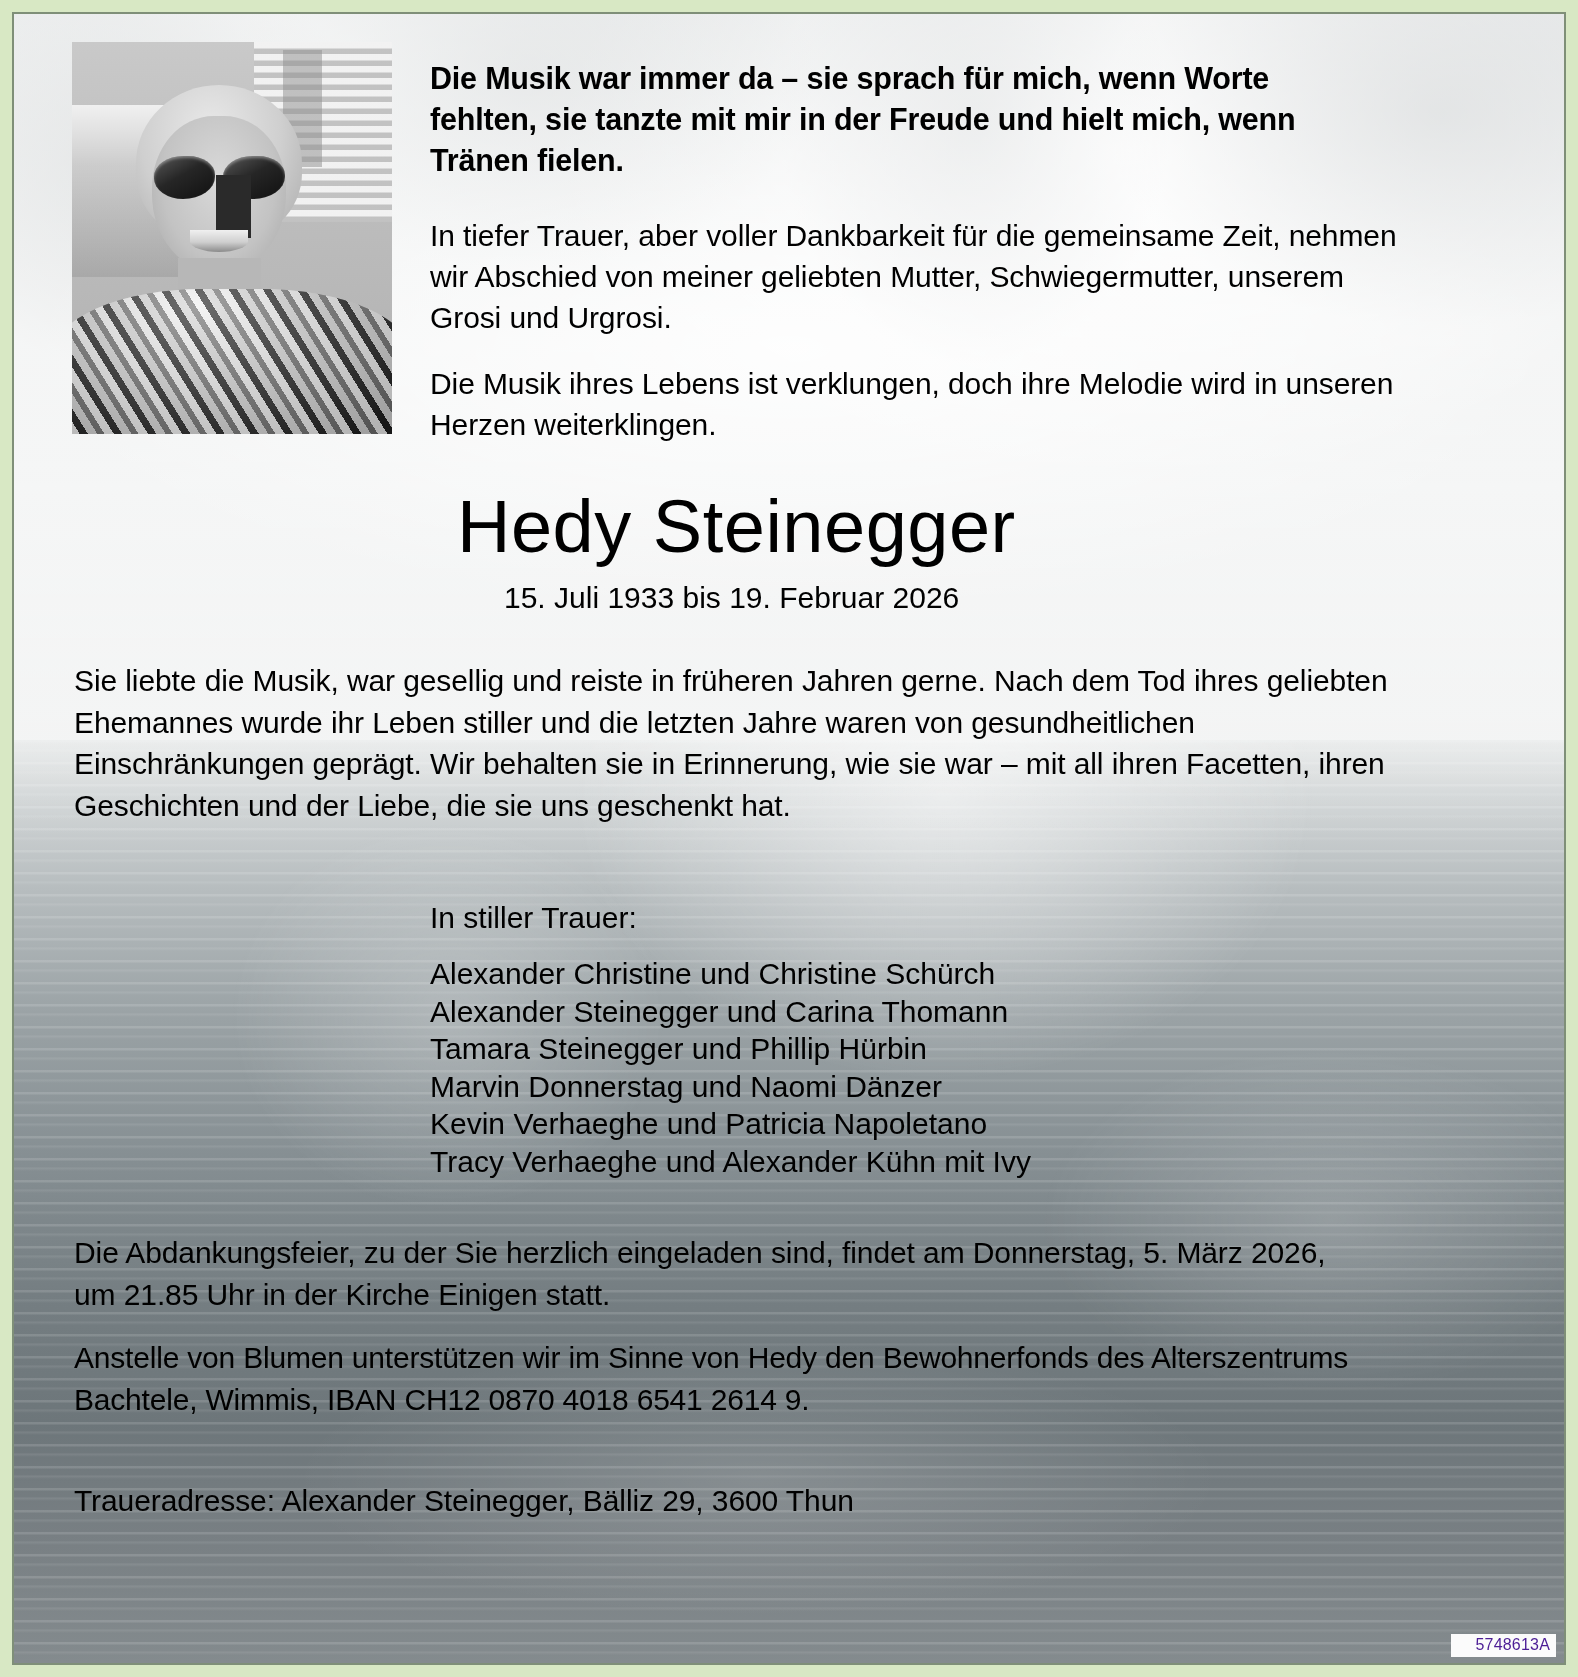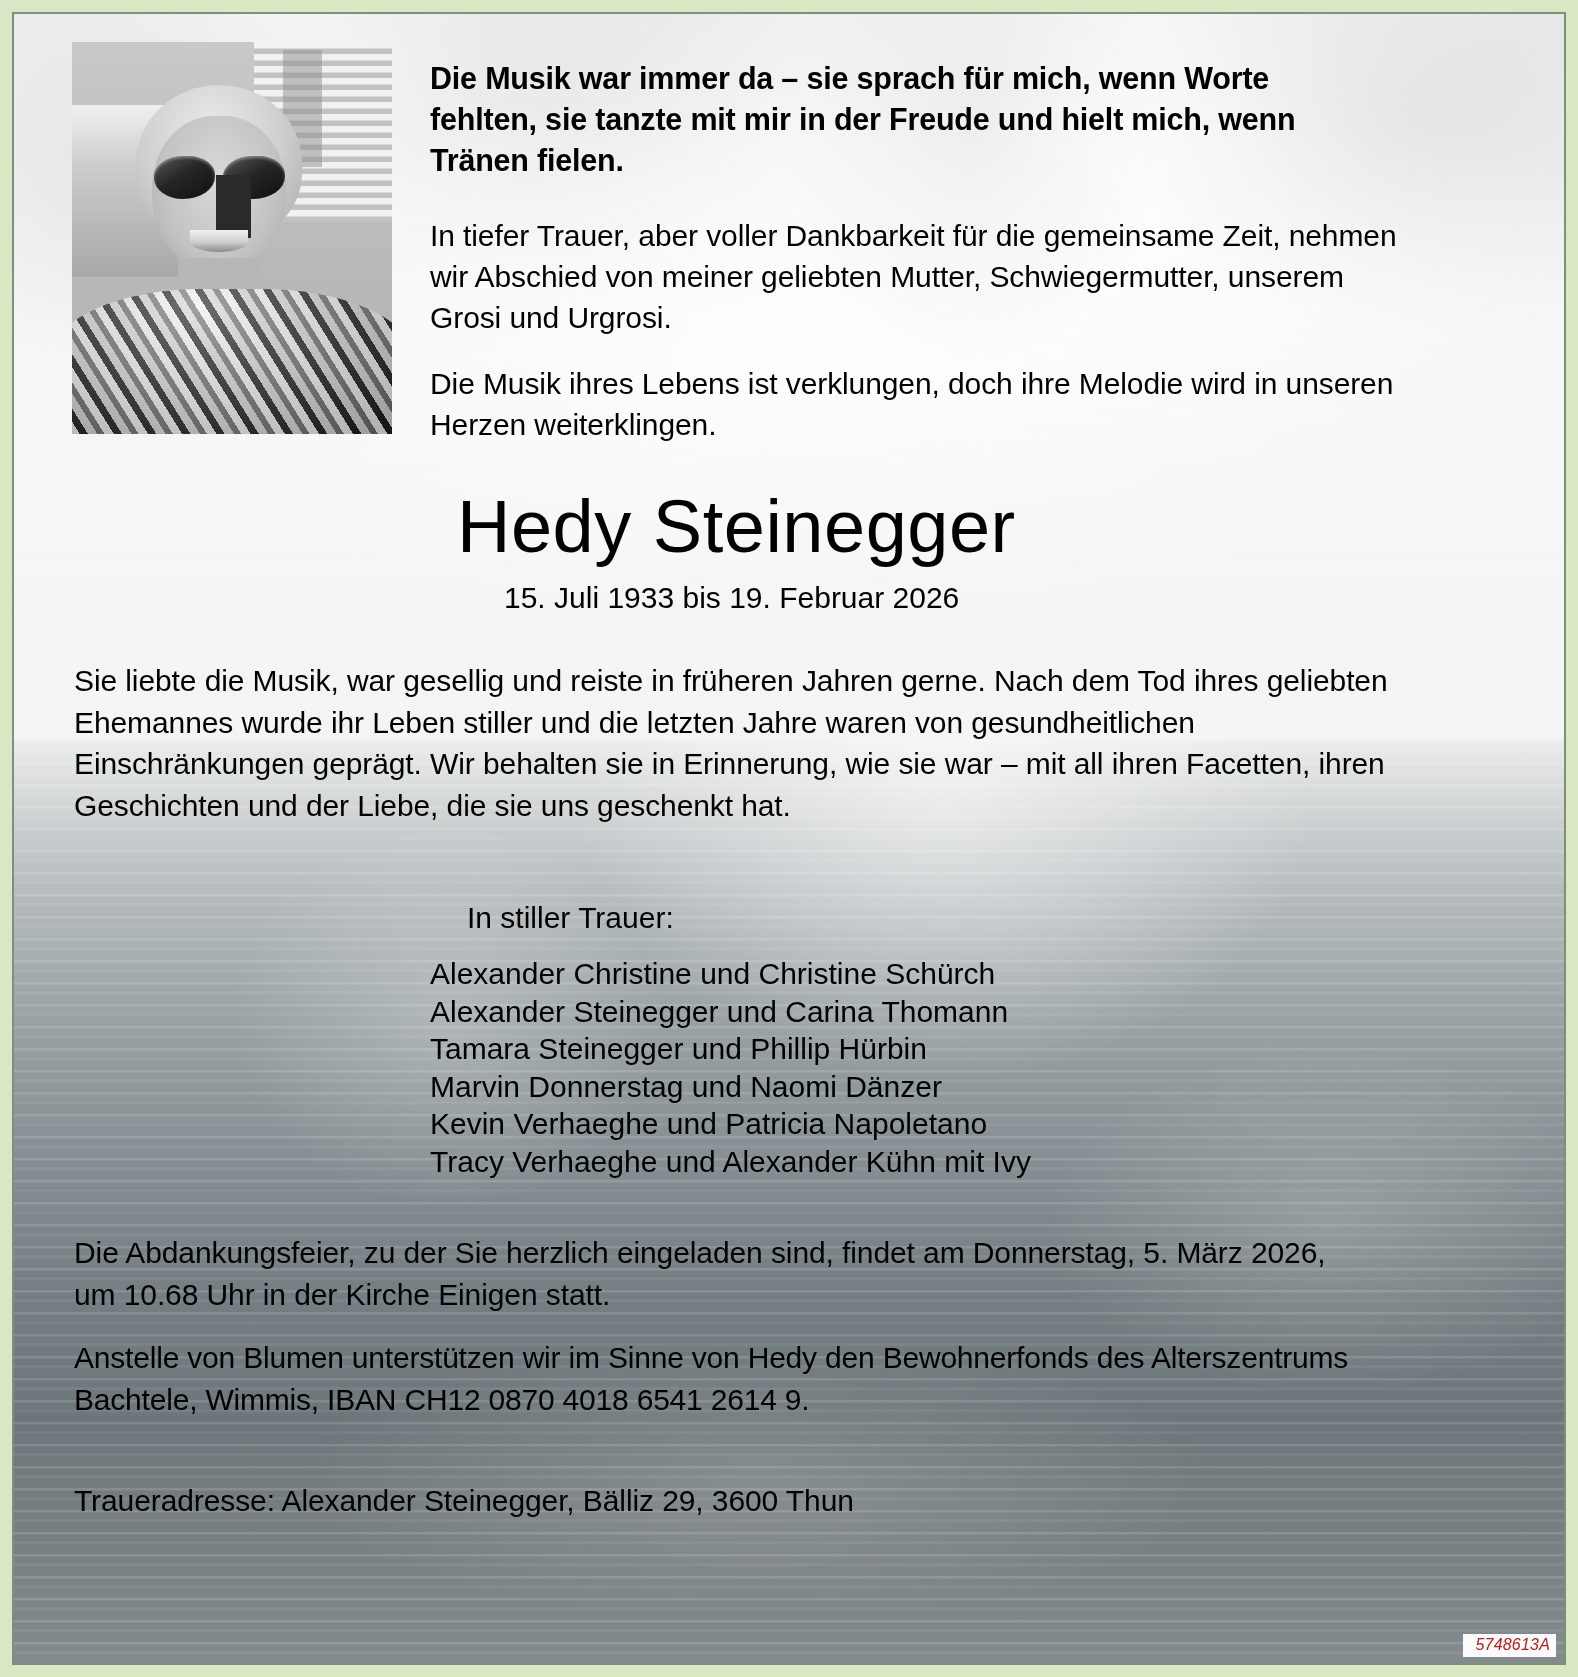--- a/index.html
+++ b/index.html
@@ -336,7 +336,6 @@
     top: 898px;
     font-size: 30px;
     line-height: 40px;
-    margin-left: 37px;
   }
 
   .mourners {

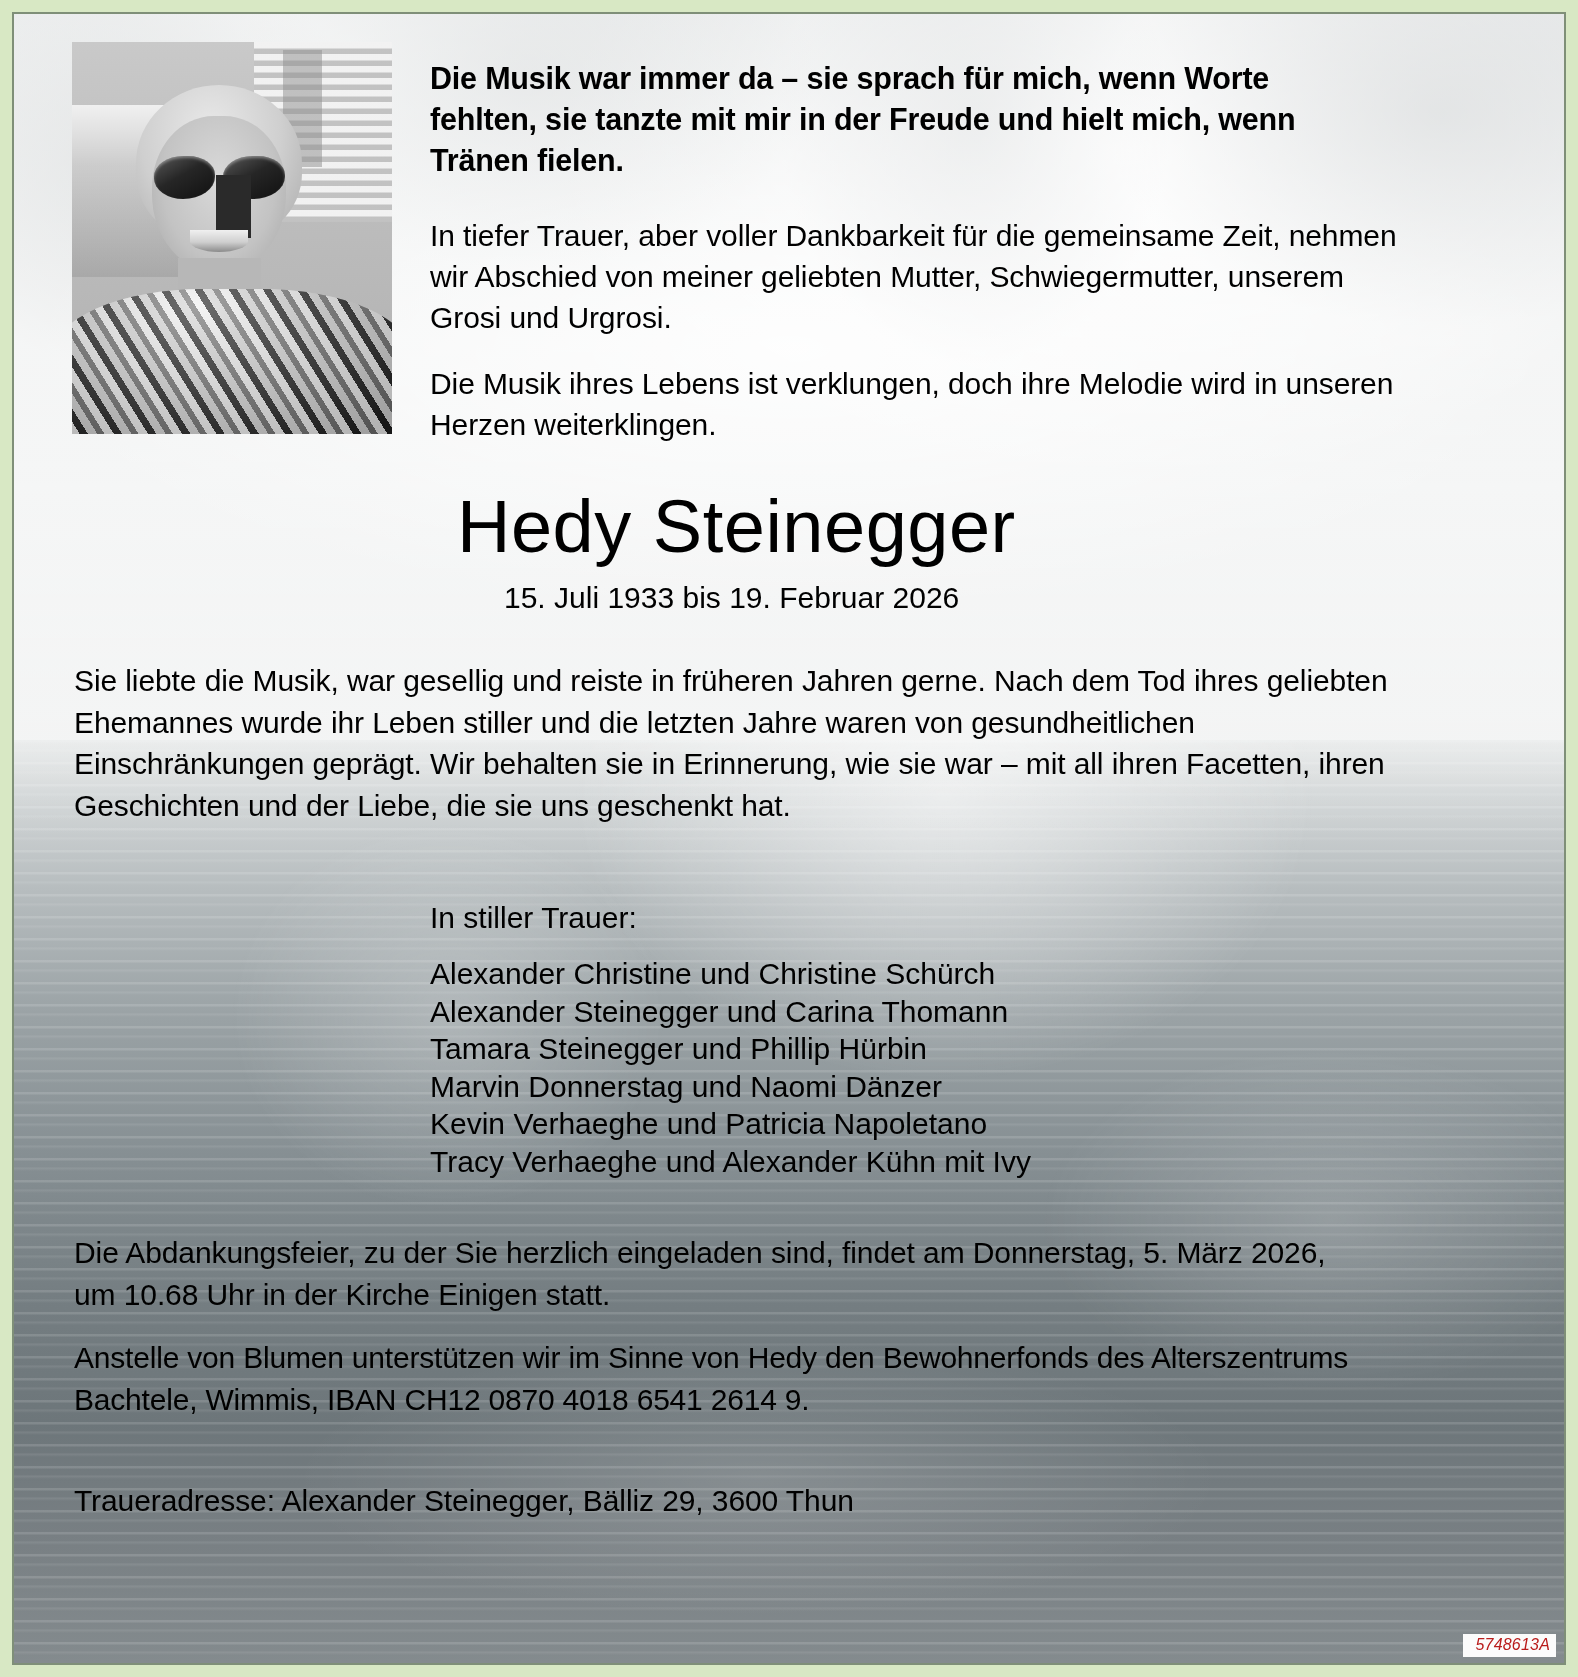--- a/index.html
+++ b/index.html
@@ -449,7 +449,7 @@
       <div>Tracy Verhaeghe und Alexander Kühn mit Ivy</div>
     </div>
 
-    <div class="ceremony">Die Abdankungsfeier, zu der Sie herzlich eingeladen sind, findet am Donnerstag, 5. März 2026, um 10.68 Uhr in der Kirche Einigen statt.</div>
+    <div class="ceremony">Die Abdankungsfeier, zu der Sie herzlich eingeladen sind, findet am Donnerstag, 5. März 2026, um 21.85 Uhr in der Kirche Einigen statt.</div>
 
     <div class="donation">Anstelle von Blumen unterstützen wir im Sinne von Hedy den Bewohnerfonds des Alterszentrums Bachtele, Wimmis, IBAN CH12 0870 4018 6541 2614 9.</div>
 

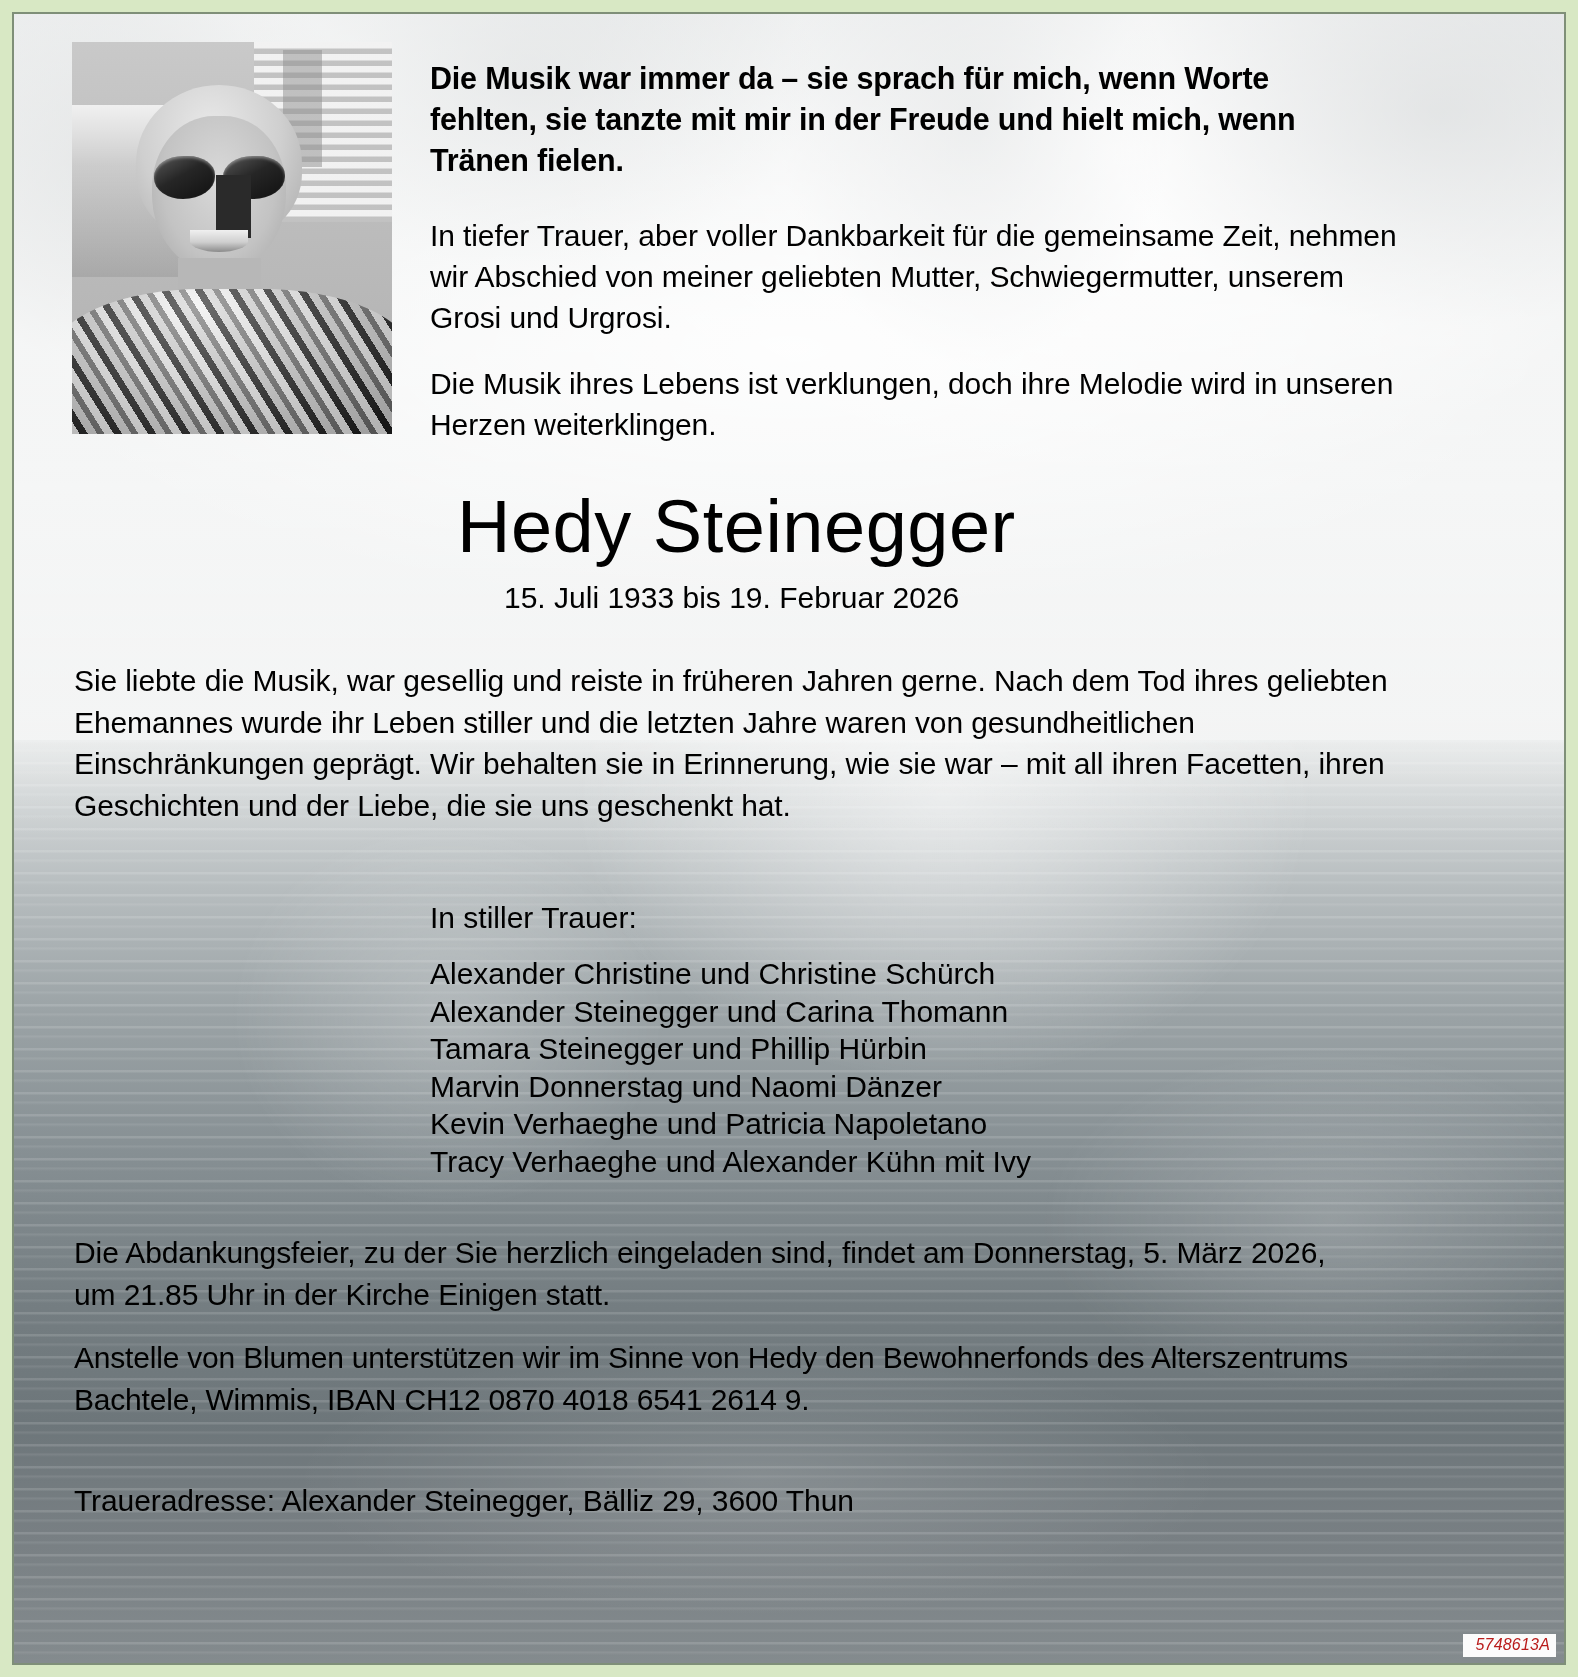--- a/index.html
+++ b/index.html
@@ -384,10 +384,9 @@
     bottom: 20px;
     font-size: 16px;
     letter-spacing: 0.2px;
-    color: #b91c1c;
+    color: #4c1d95;
     background: #fbfbfb;
-    padding: 2px 6px 3px 12px;
-    font-style: italic;
+    padding: 2px 6px 3px 24px;
   }
 </style>
 </head>

